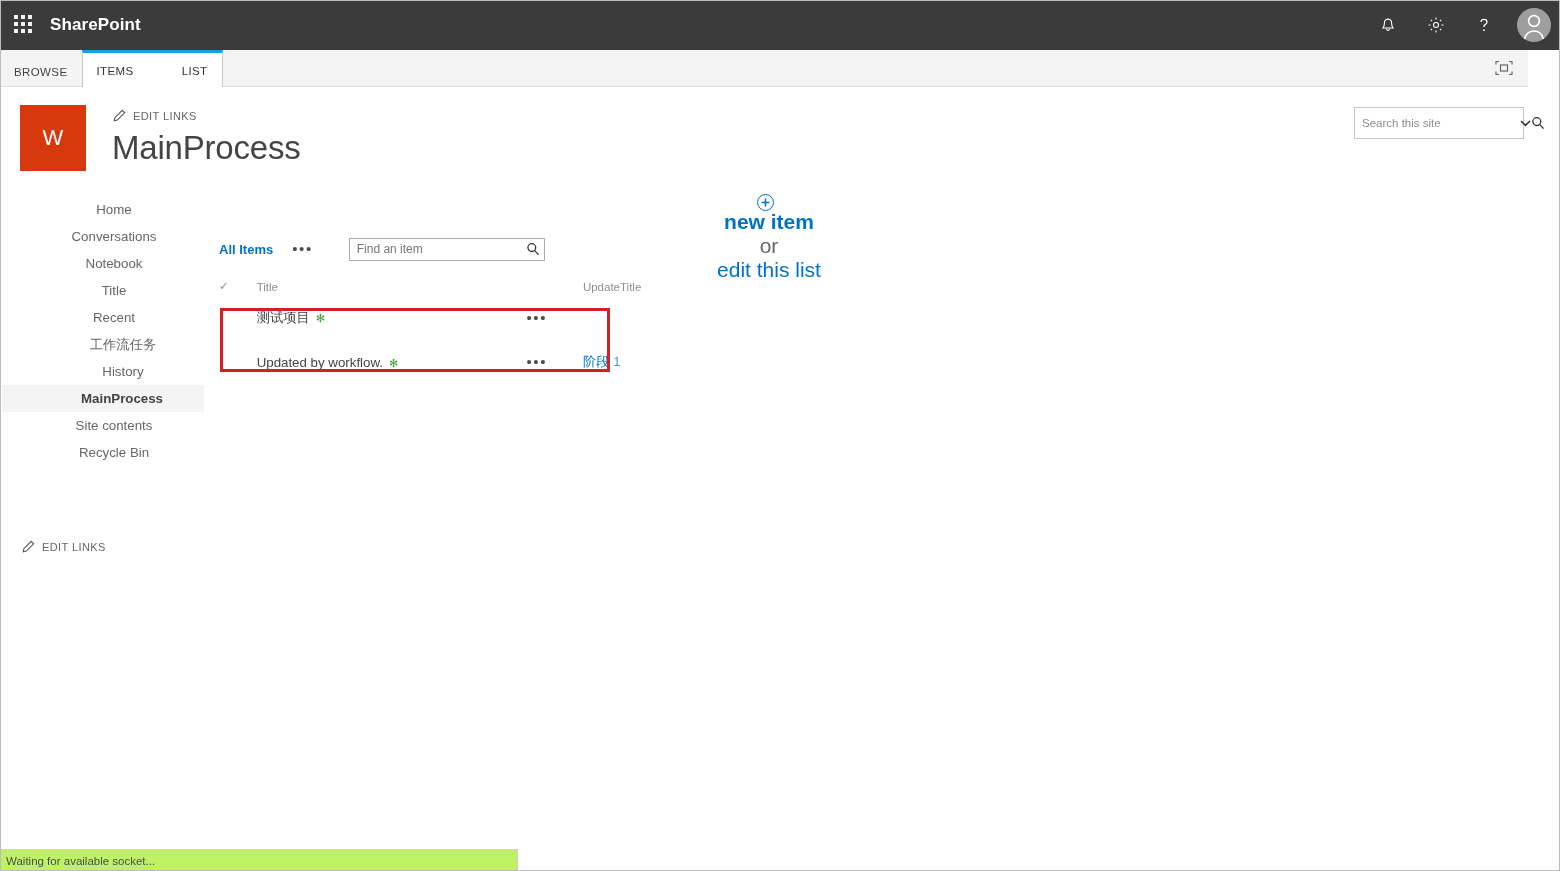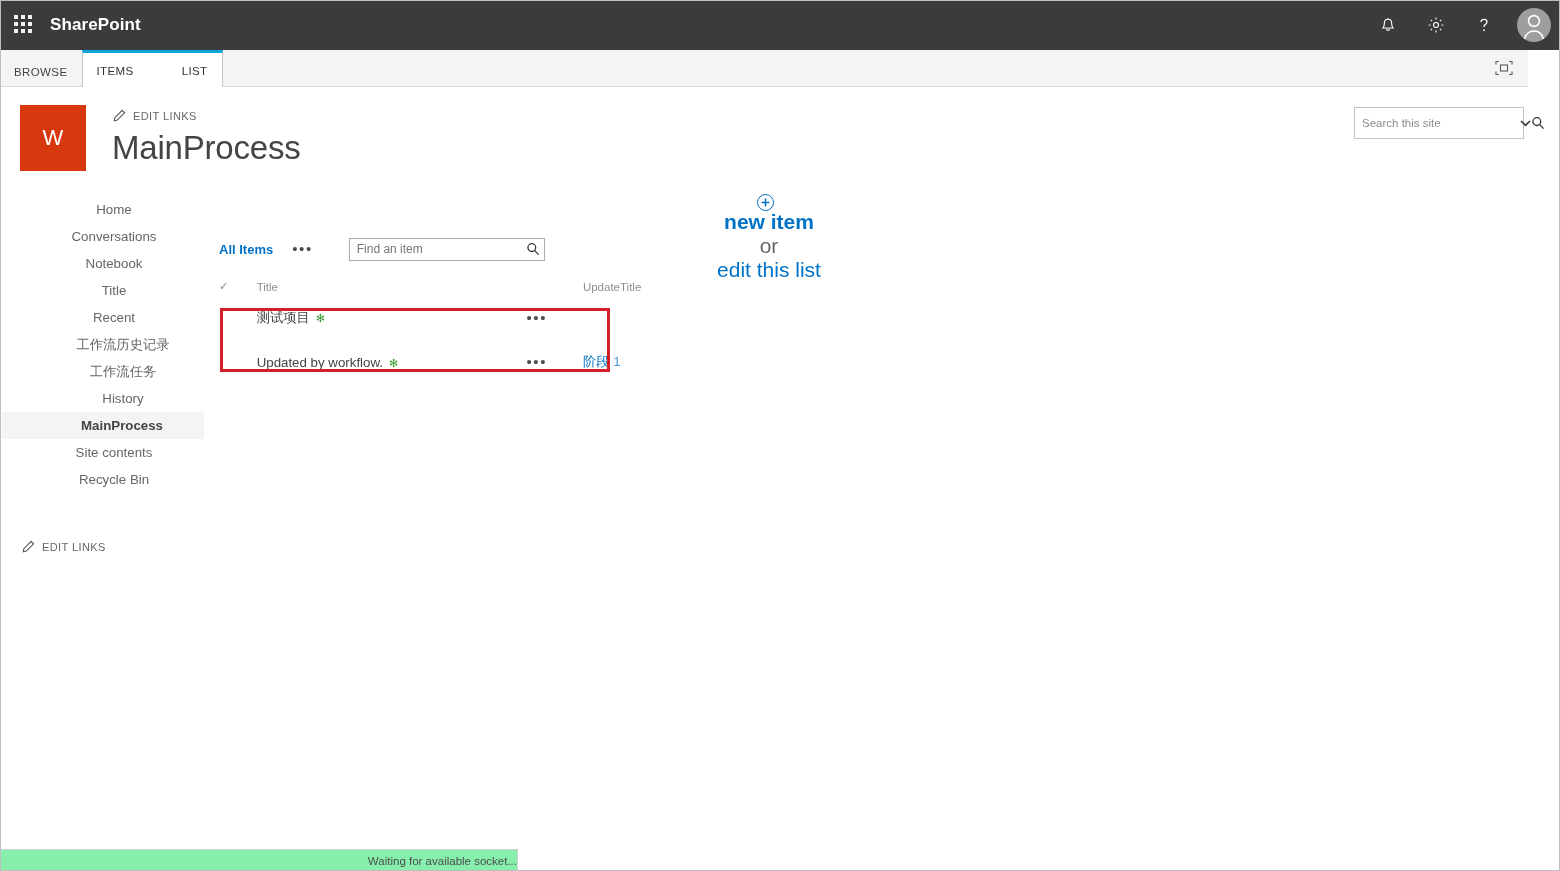--- a/index.html
+++ b/index.html
@@ -423,7 +423,6 @@
   <div class="nav-item">Notebook</div>
   <div class="nav-item">Title</div>
   <div class="nav-item">Recent</div>
-  <div class="nav-item sub">工作流历史记录</div>
   <div class="nav-item sub">工作流任务</div>
   <div class="nav-item sub">History</div>
   <div class="nav-item selected">MainProcess</div>

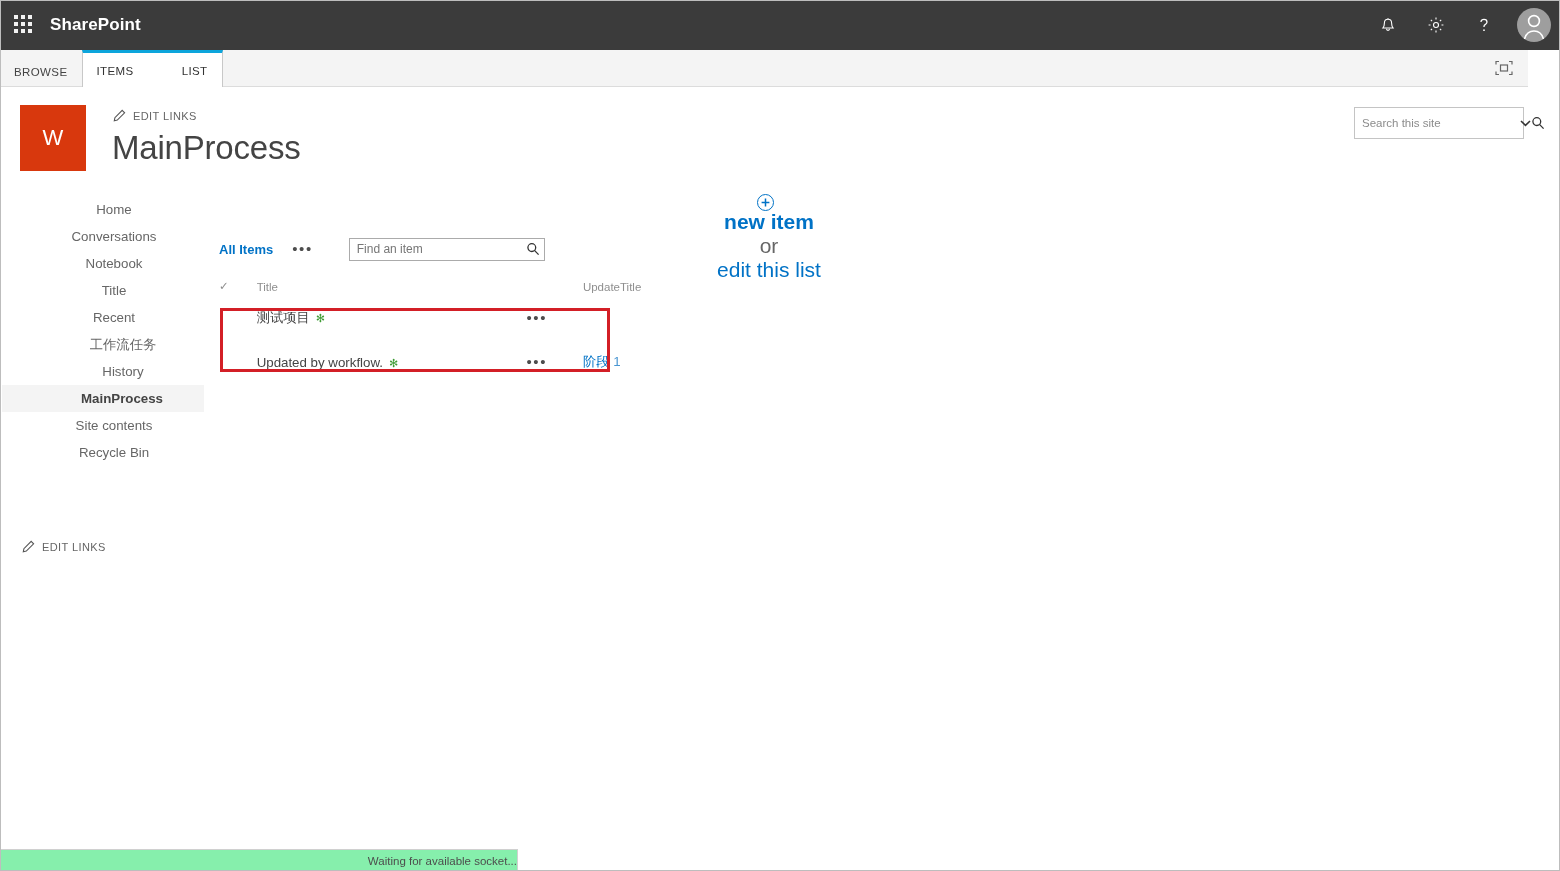--- a/index.html
+++ b/index.html
@@ -309,14 +309,13 @@
   .statusbar {
     position: absolute; left: 0; bottom: 0;
     width: 518px; height: 22px;
-    background: #86efac;
+    background: #bef264;
     border-top: 1px solid #d0d0d0;
     border-right: 1px solid #d0d0d0;
     display: flex; align-items: center;
     font-size: 11.5px;
     color: #4d4d4d;
     padding-left: 6px;
-    justify-content: flex-end;
   }
   .page-edge {
     position: absolute; left: 0; top: 0;

